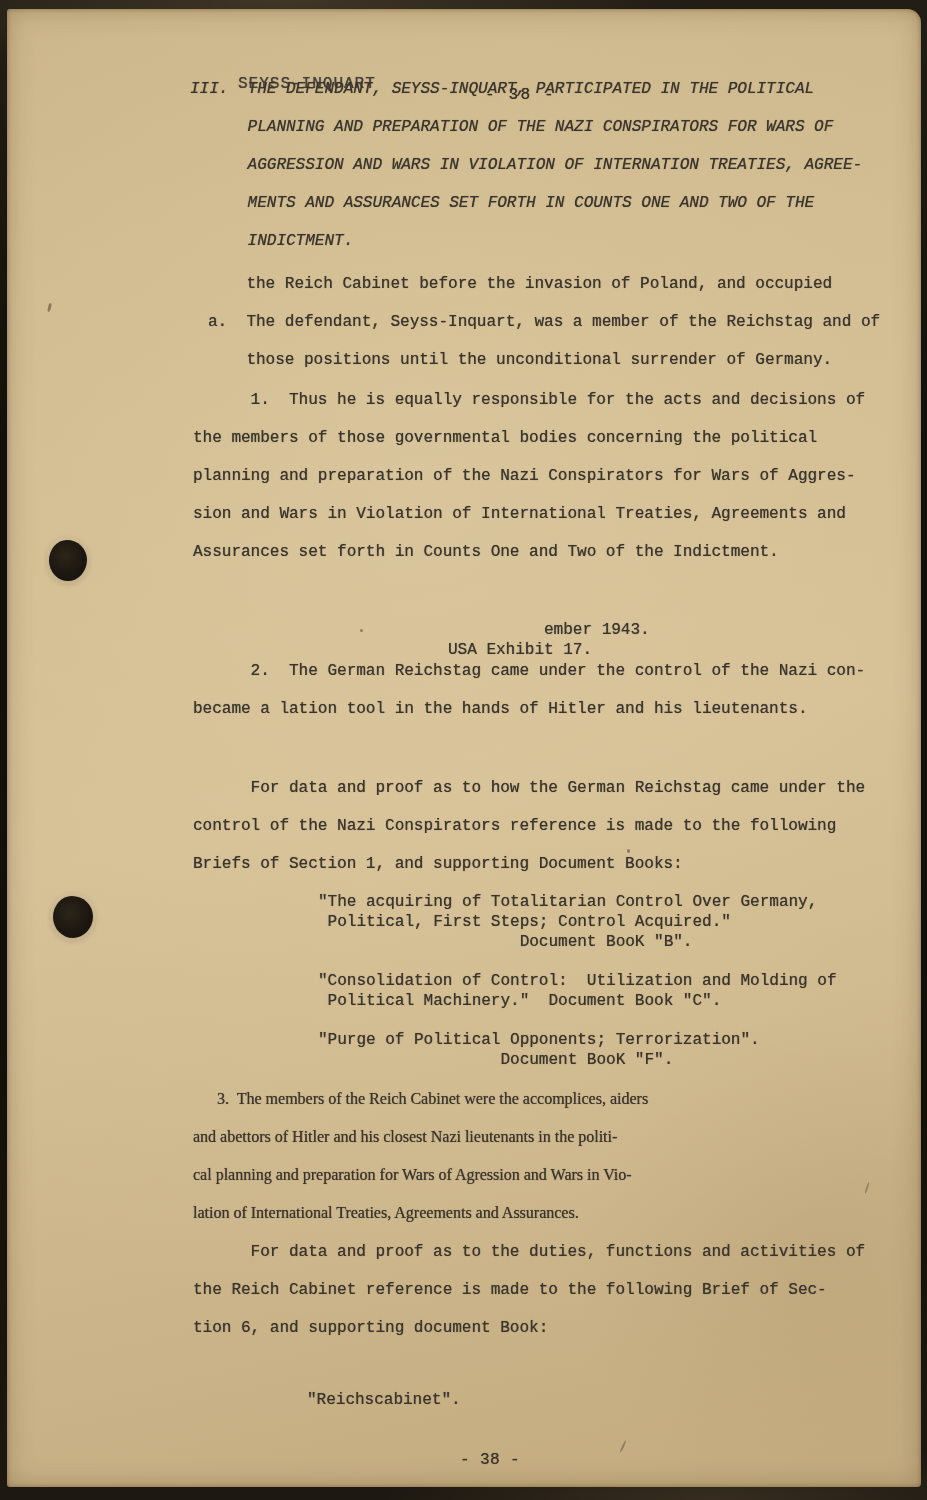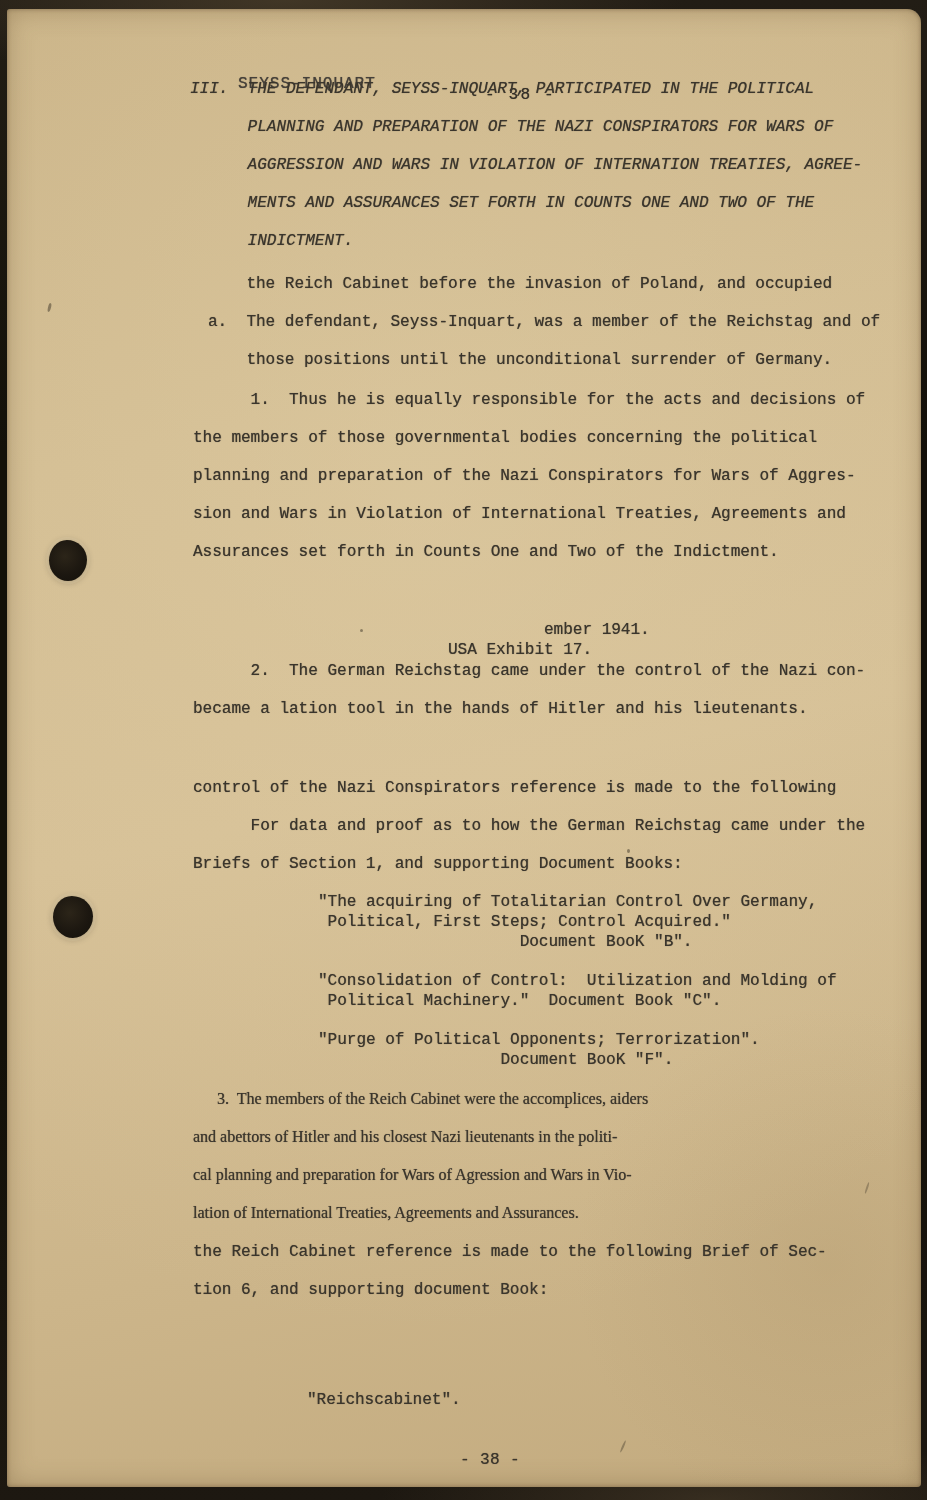--- a/index.html
+++ b/index.html
@@ -99,7 +99,7 @@
   <div class="blk d b-para-1"><div class="ln">      1.  Thus he is equally responsible for the acts and decisions of</div><div class="ln">the members of those governmental bodies concerning the political</div><div class="ln">planning and preparation of the Nazi Conspirators for Wars of Aggres-</div><div class="ln">sion and Wars in Violation of International Treaties, Agreements and</div><div class="ln">Assurances set forth in Counts One and Two of the Indictment.</div></div>
 
   <div class="blk s b-citation">
-    <div><div class="ln">          ember 1941.</div><div class="ln">USA Exhibit 17.</div></div>
+    <div><div class="ln">          ember 1943.</div><div class="ln">USA Exhibit 17.</div></div>
   </div>
 
   <div class="blk d b-para-2"><div class="ln">      2.  The German Reichstag came under the control of the Nazi con-</div><div class="ln">became a lation tool in the hands of Hitler and his lieutenants.</div></div>

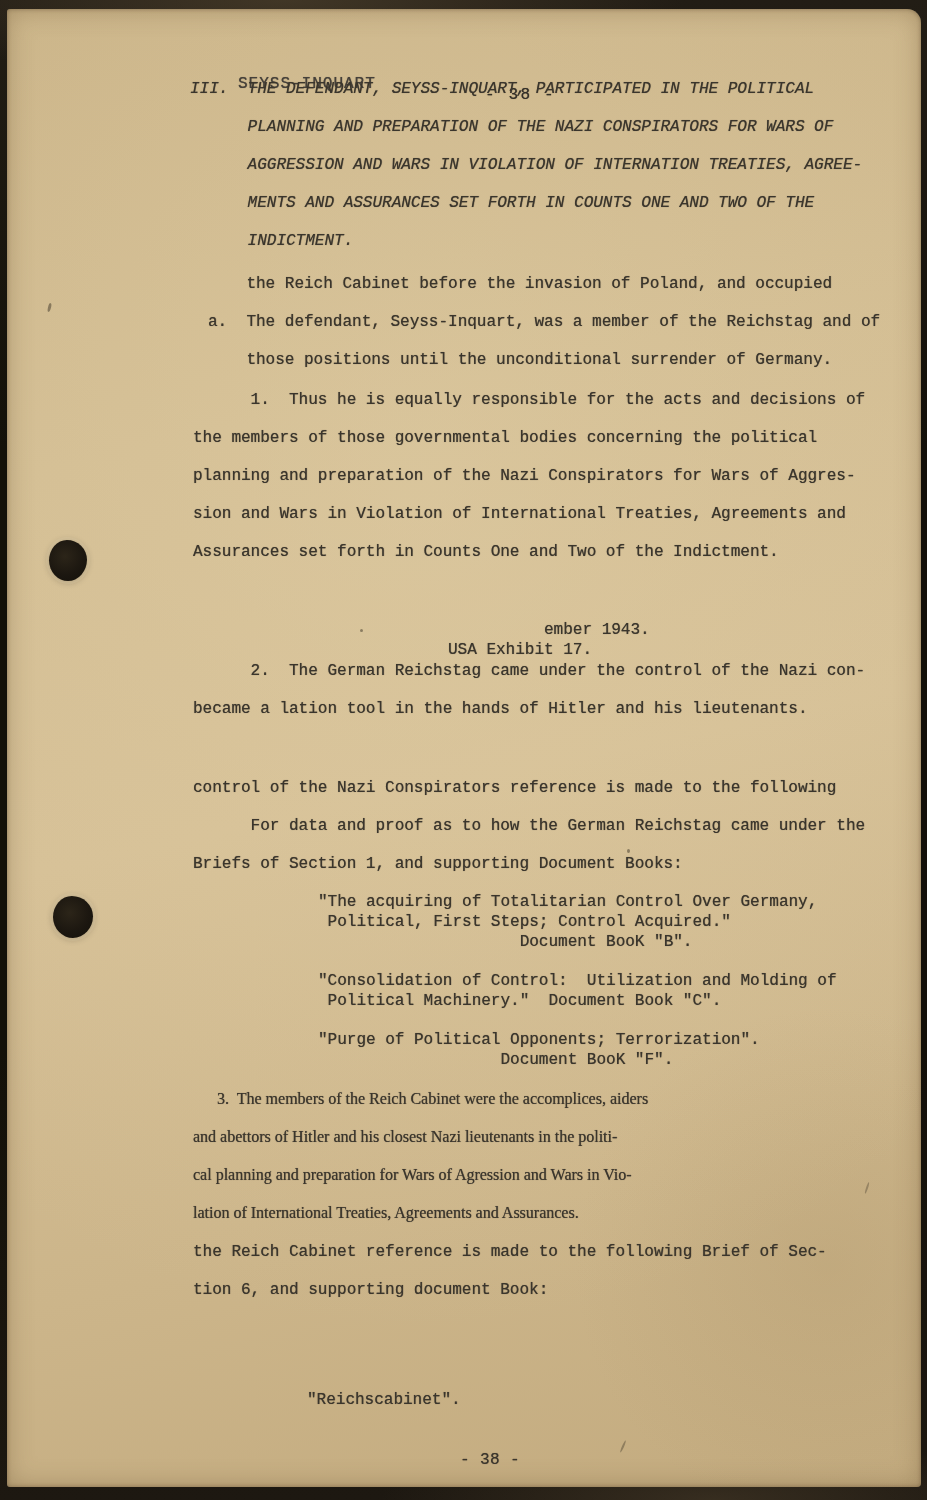--- a/index.html
+++ b/index.html
@@ -104,7 +104,7 @@
 
   <div class="blk d b-para-2"><div class="ln">      2.  The German Reichstag came under the control of the Nazi con-</div><div class="ln">became a lation tool in the hands of Hitler and his lieutenants.</div></div>
 
-  <div class="blk d b-fordata1"><div class="ln">control of the Nazi Conspirators reference is made to the following</div><div class="ln">      For data and proof as to how the German Reichstag came under the</div><div class="ln">Briefs of Section 1, and supporting Document Books:</div></div>
+  <div class="blk d b-fordata1"><div class="ln">      For data and proof as to how the German Reichstag came under the</div><div class="ln">control of the Nazi Conspirators reference is made to the following</div><div class="ln">Briefs of Section 1, and supporting Document Books:</div></div>
 
   <div class="blk s b-quote-b"><div class="ln">"The acquiring of Totalitarian Control Over Germany,</div><div class="ln"> Political, First Steps; Control Acquired."</div><div class="ln">                     Document BooK "B".</div></div>
 

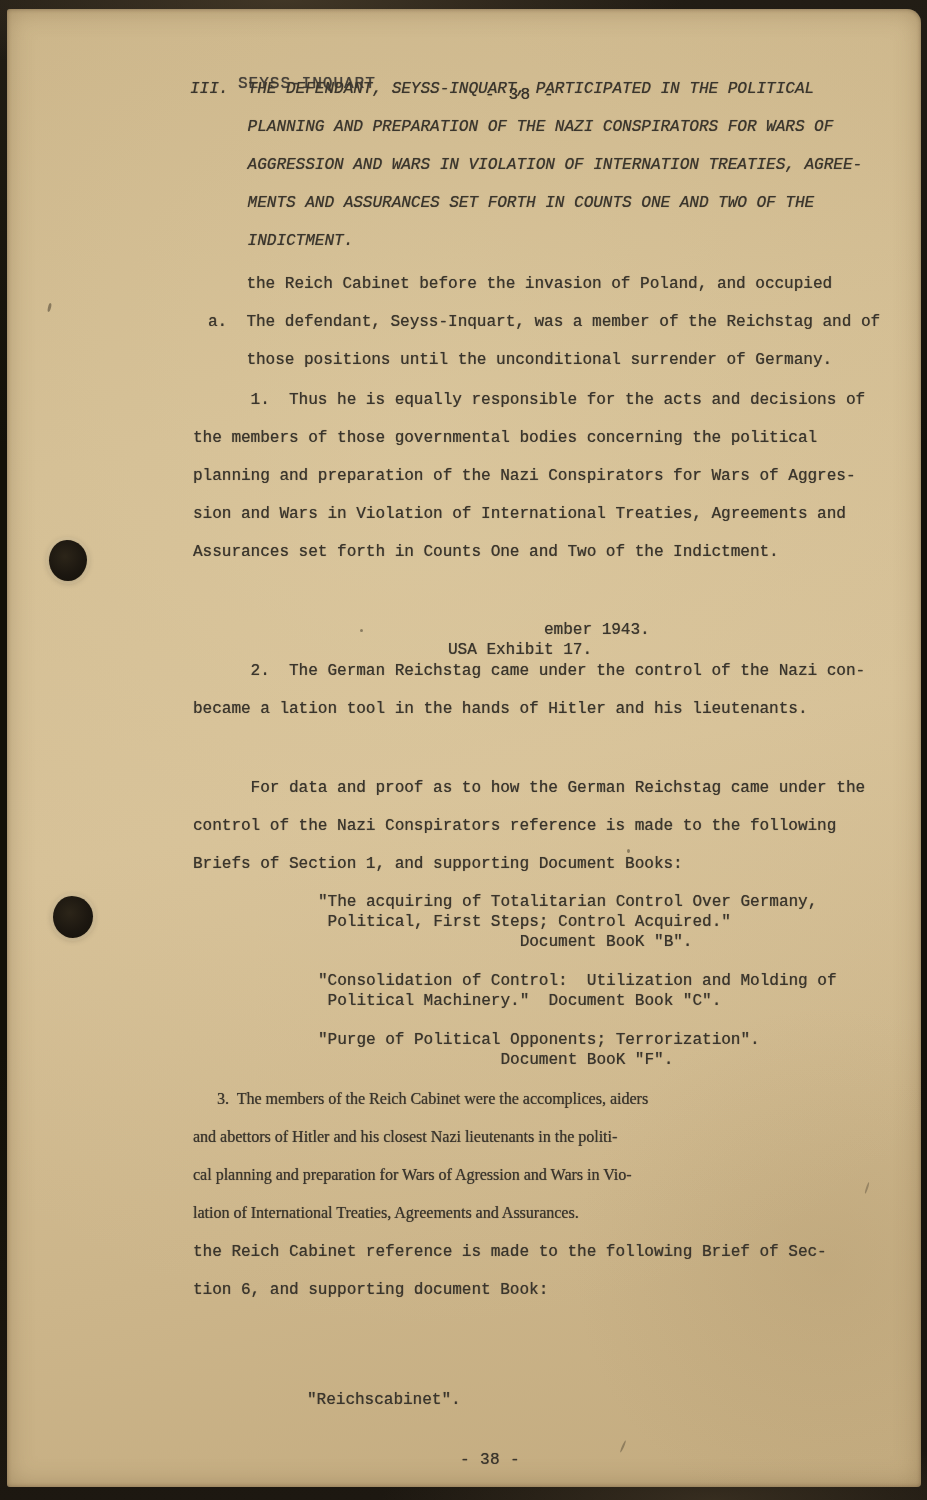--- a/index.html
+++ b/index.html
@@ -114,7 +114,7 @@
 
   <div class="blk d b-para-3"><div class="ln">      3.  The members of the Reich Cabinet were the accomplices, aiders</div><div class="ln">and abettors of Hitler and his closest Nazi lieutenants in the politi-</div><div class="ln">cal planning and preparation for Wars of Agression and Wars in Vio-</div><div class="ln">lation of International Treaties, Agreements and Assurances.</div><div class="ln"></div></div>
 
-  <div class="blk d b-fordata2"><div class="ln">the Reich Cabinet reference is made to the following Brief of Sec-</div><div class="ln">tion 6, and supporting document Book:</div></div>
+  <div class="blk d b-fordata2"><div class="ln">      For data and proof as to the duties, functions and activities of</div><div class="ln">the Reich Cabinet reference is made to the following Brief of Sec-</div><div class="ln">tion 6, and supporting document Book:</div></div>
 
   <div class="blk s b-reichs">
     <div class="ln">"Reichscabinet".</div>

